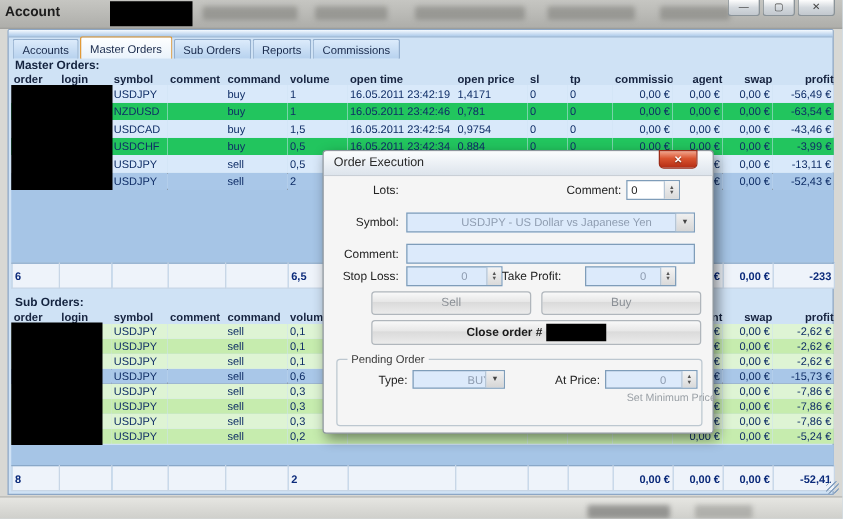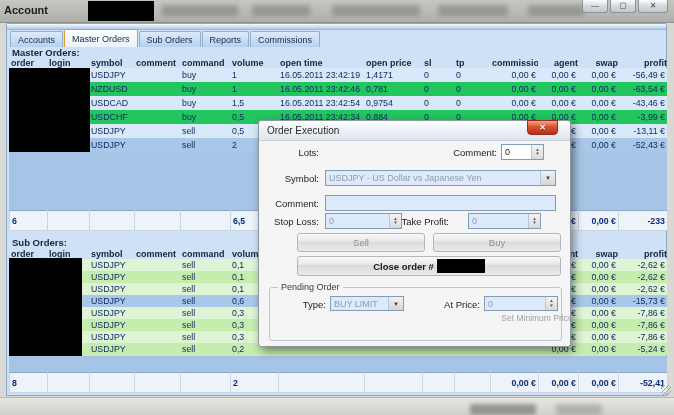--- a/index.html
+++ b/index.html
@@ -66,7 +66,7 @@
   .field { position:absolute; height:16px; border:1px solid #7f9db9; background:#fff; display:flex;
     align-items:center; font-size:9px; color:#222; }
   .field .txt { flex:1; padding:0 3px; overflow:hidden; white-space:nowrap; }
-  .field.disabled { background:#dceafb; color:#8e9cb0; }
+  .field.disabled { background:#dceafb; color:#8e9cb0;padding-left:40px; }
   .arrows { width:12px; align-self:stretch; border-left:1px solid #b6c6d6; display:flex; flex-direction:column;
     align-items:center; justify-content:center; font-size:4.5px; line-height:4.5px; color:#555;
     background:linear-gradient(#f4f4f4,#dadada); }

